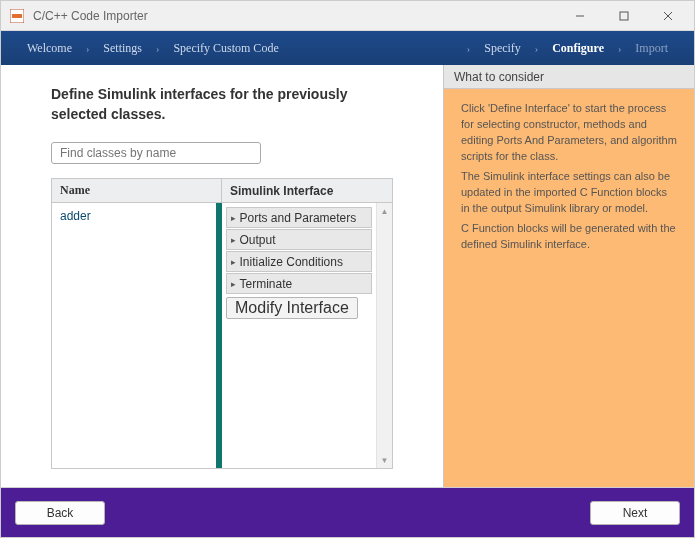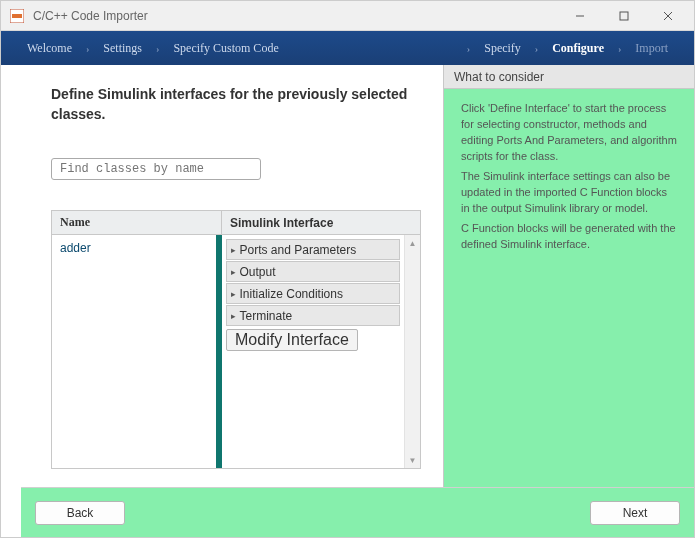--- a/index.html
+++ b/index.html
@@ -211,9 +211,10 @@
     .side {
       width: 251px;
       border-left: 1px solid #c8c8c8;
-      background: #86efac;
-      display: flex;
-      flex-direction: column;
+      background: #fdba74;
+      display: flex;
+      flex-direction: column;
+      margin-left: 28px;
     }
     .side-header {
       height: 24px;

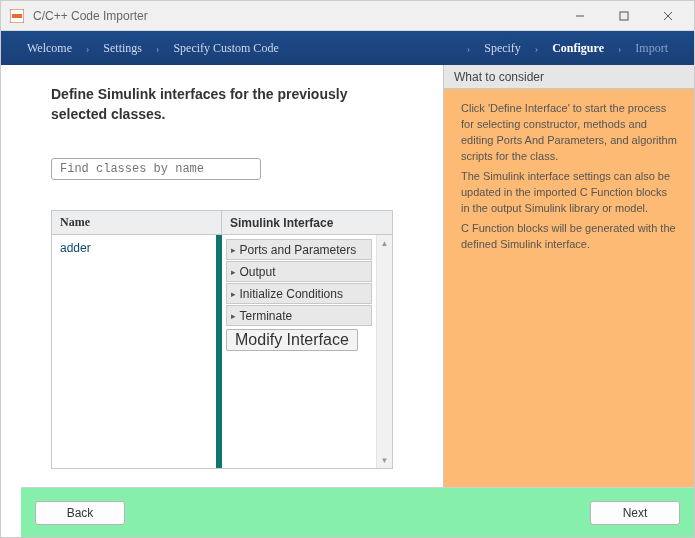--- a/index.html
+++ b/index.html
@@ -92,7 +92,6 @@
       display: flex;
       flex-direction: column;
       overflow: hidden;
-      gap: 16px;
     }
     .heading {
       font-size: 14px;

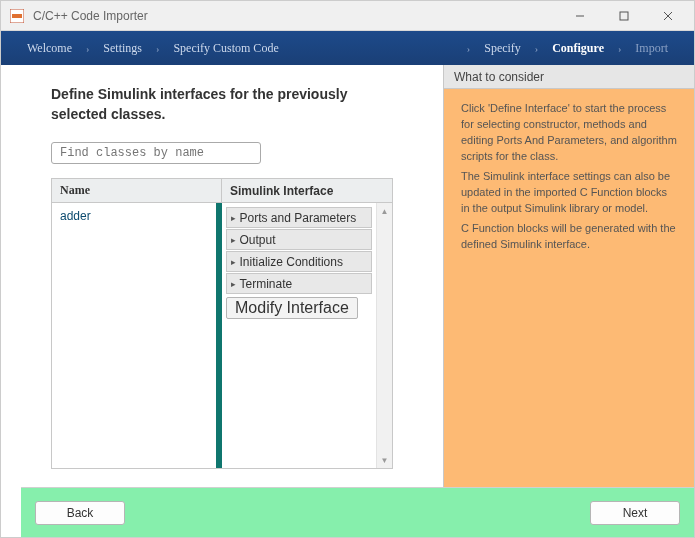--- a/index.html
+++ b/index.html
@@ -111,7 +111,6 @@
       color: #8b5cf6;
       margin-bottom: 14px;
       outline: none;
-      font-family: Liberation Mono, monospace;
     }
     .table-wrap {
       border: 1px solid #c8c8c8;

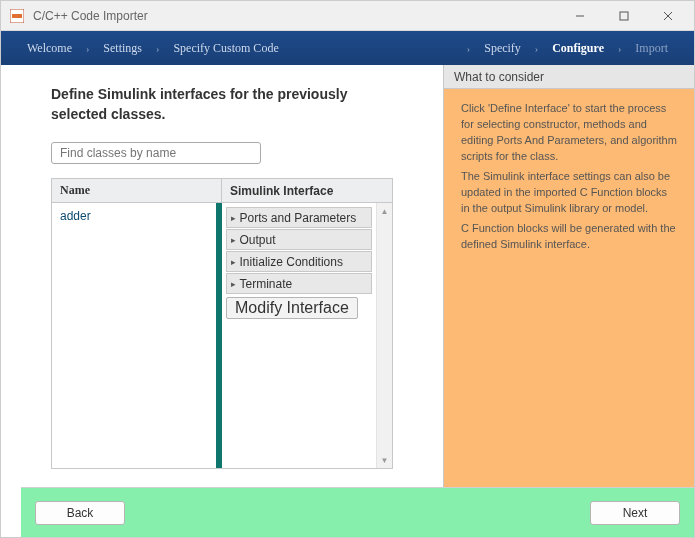--- a/index.html
+++ b/index.html
@@ -235,12 +235,11 @@
     
     .footer {
       height: 50px;
-      background: #86efac;
+      background: #4c1d95;
       border-top: 1px solid #d0d0d0;
       display: flex;
       align-items: center;
       padding: 0 14px;
-      margin-left: 20px;
     }
     .footer .spacer { flex: 1; }
     .nav-btn {

